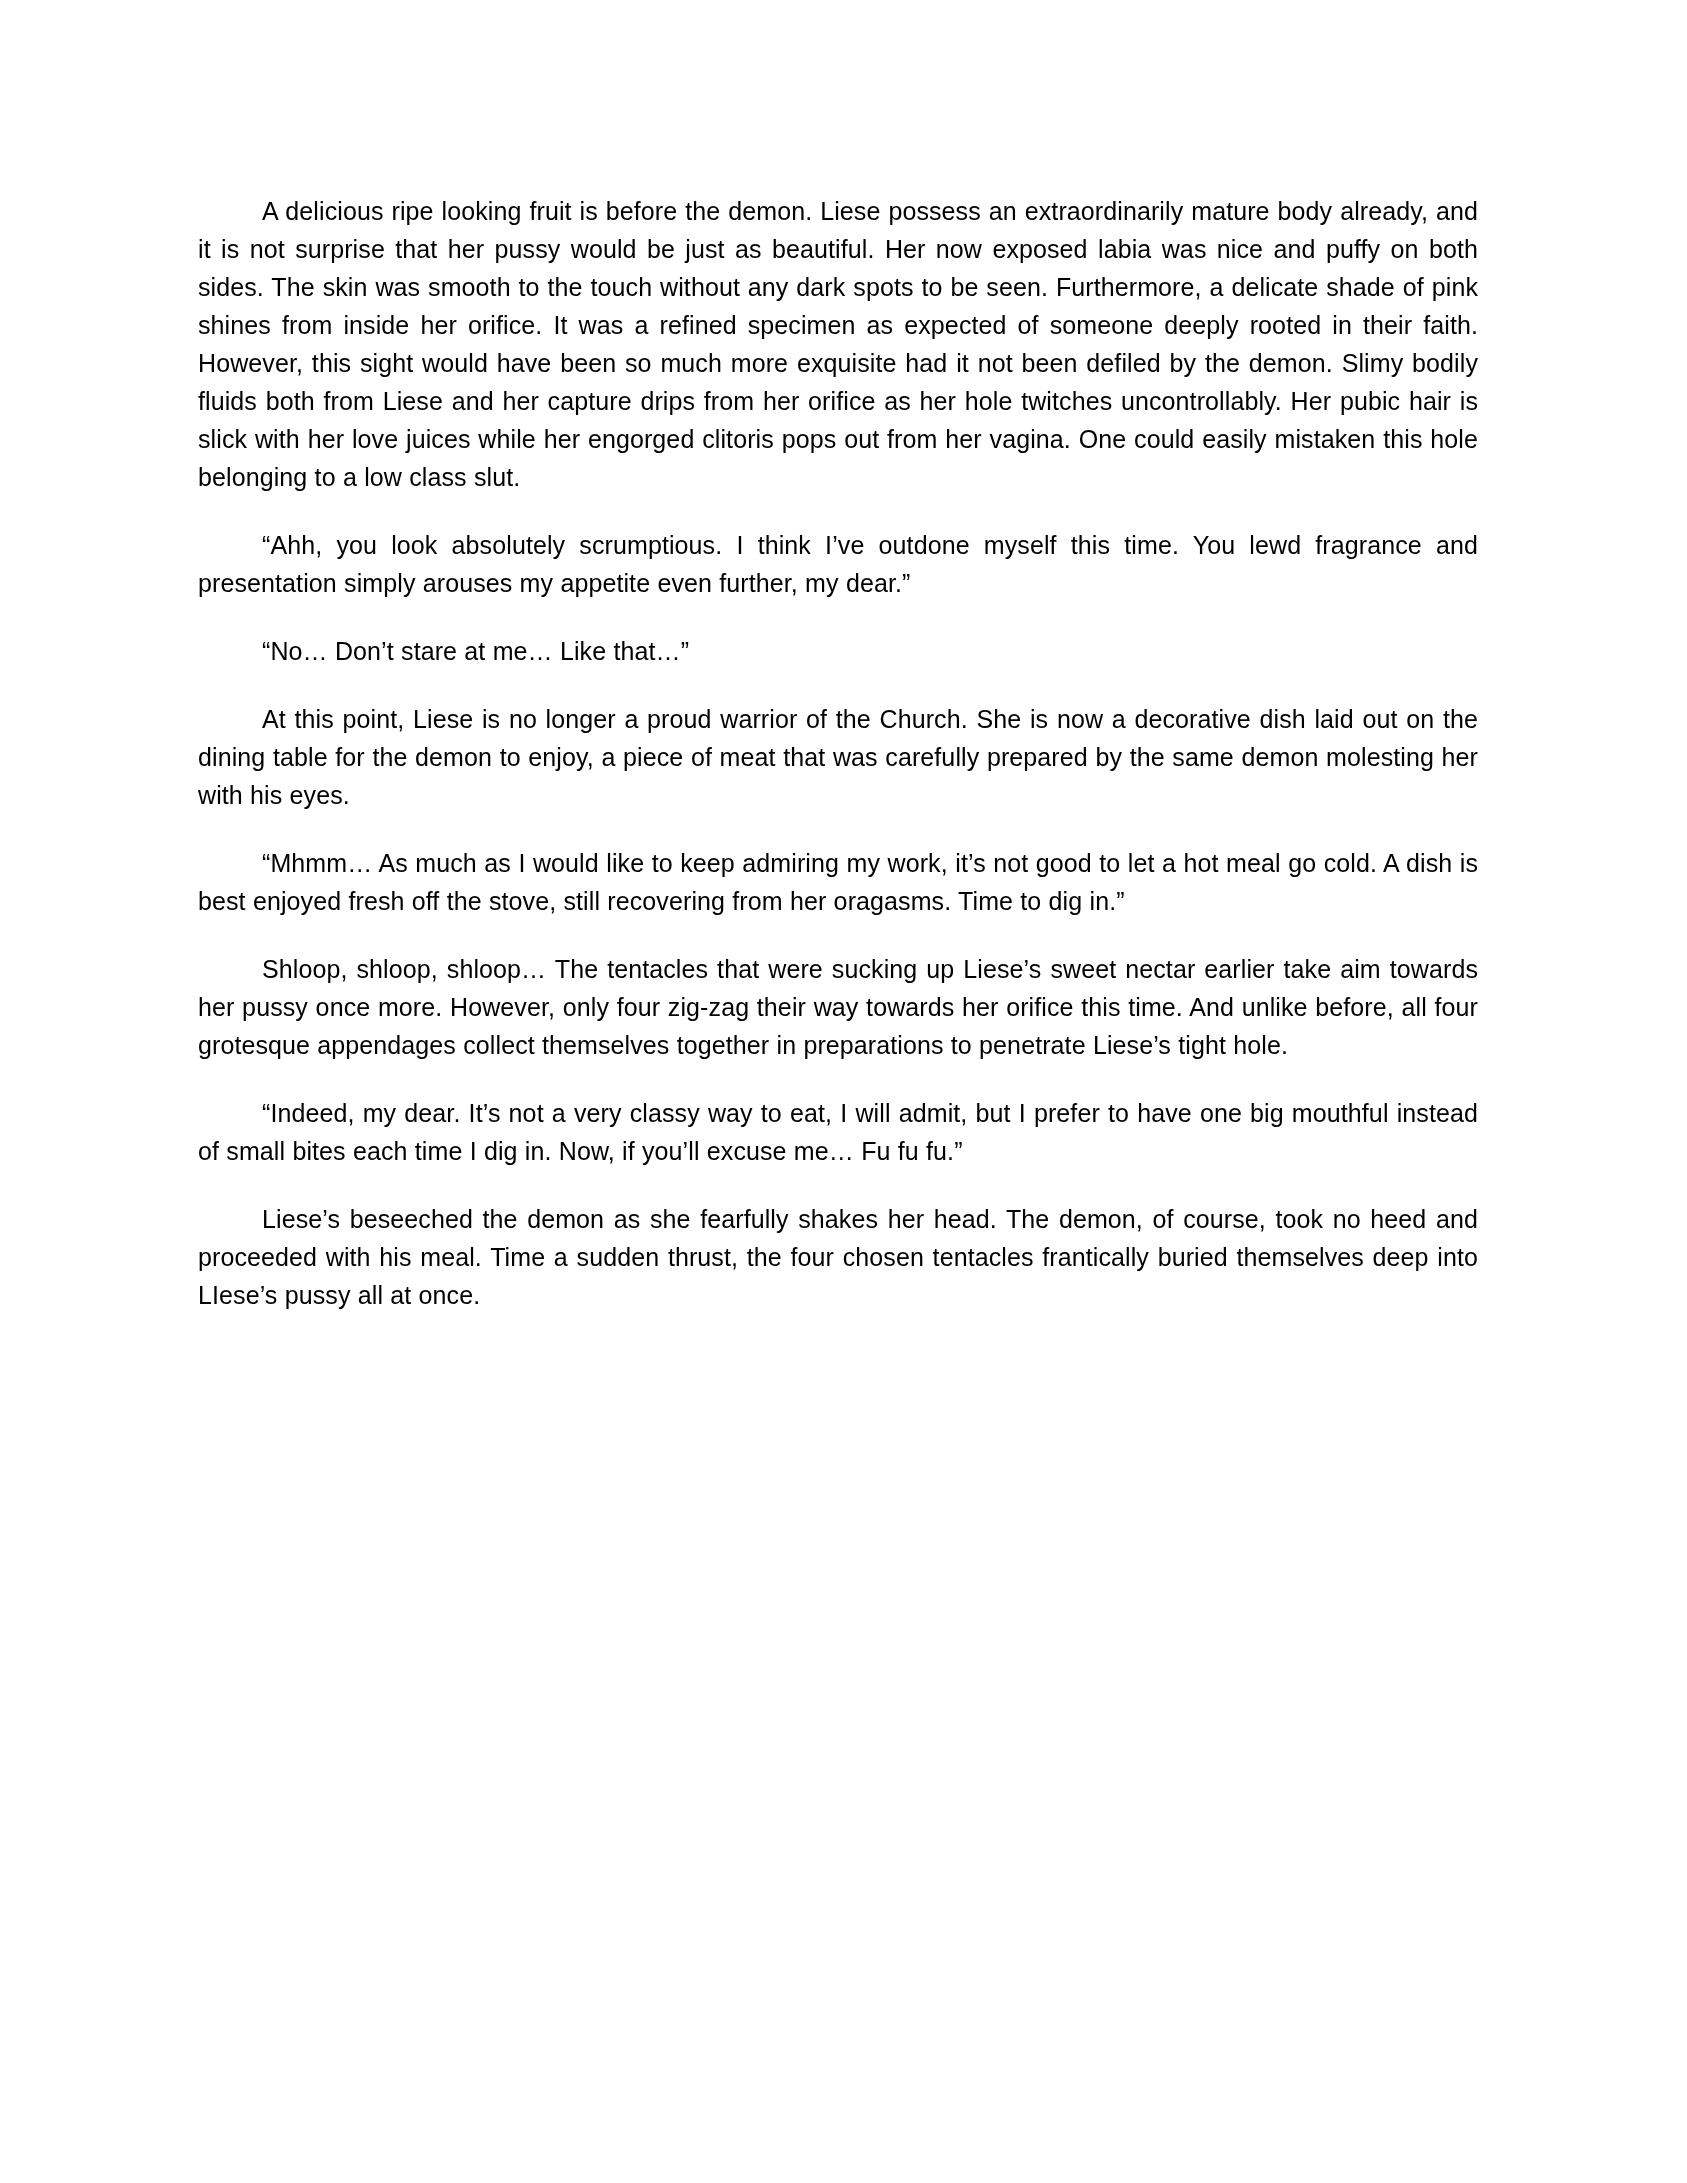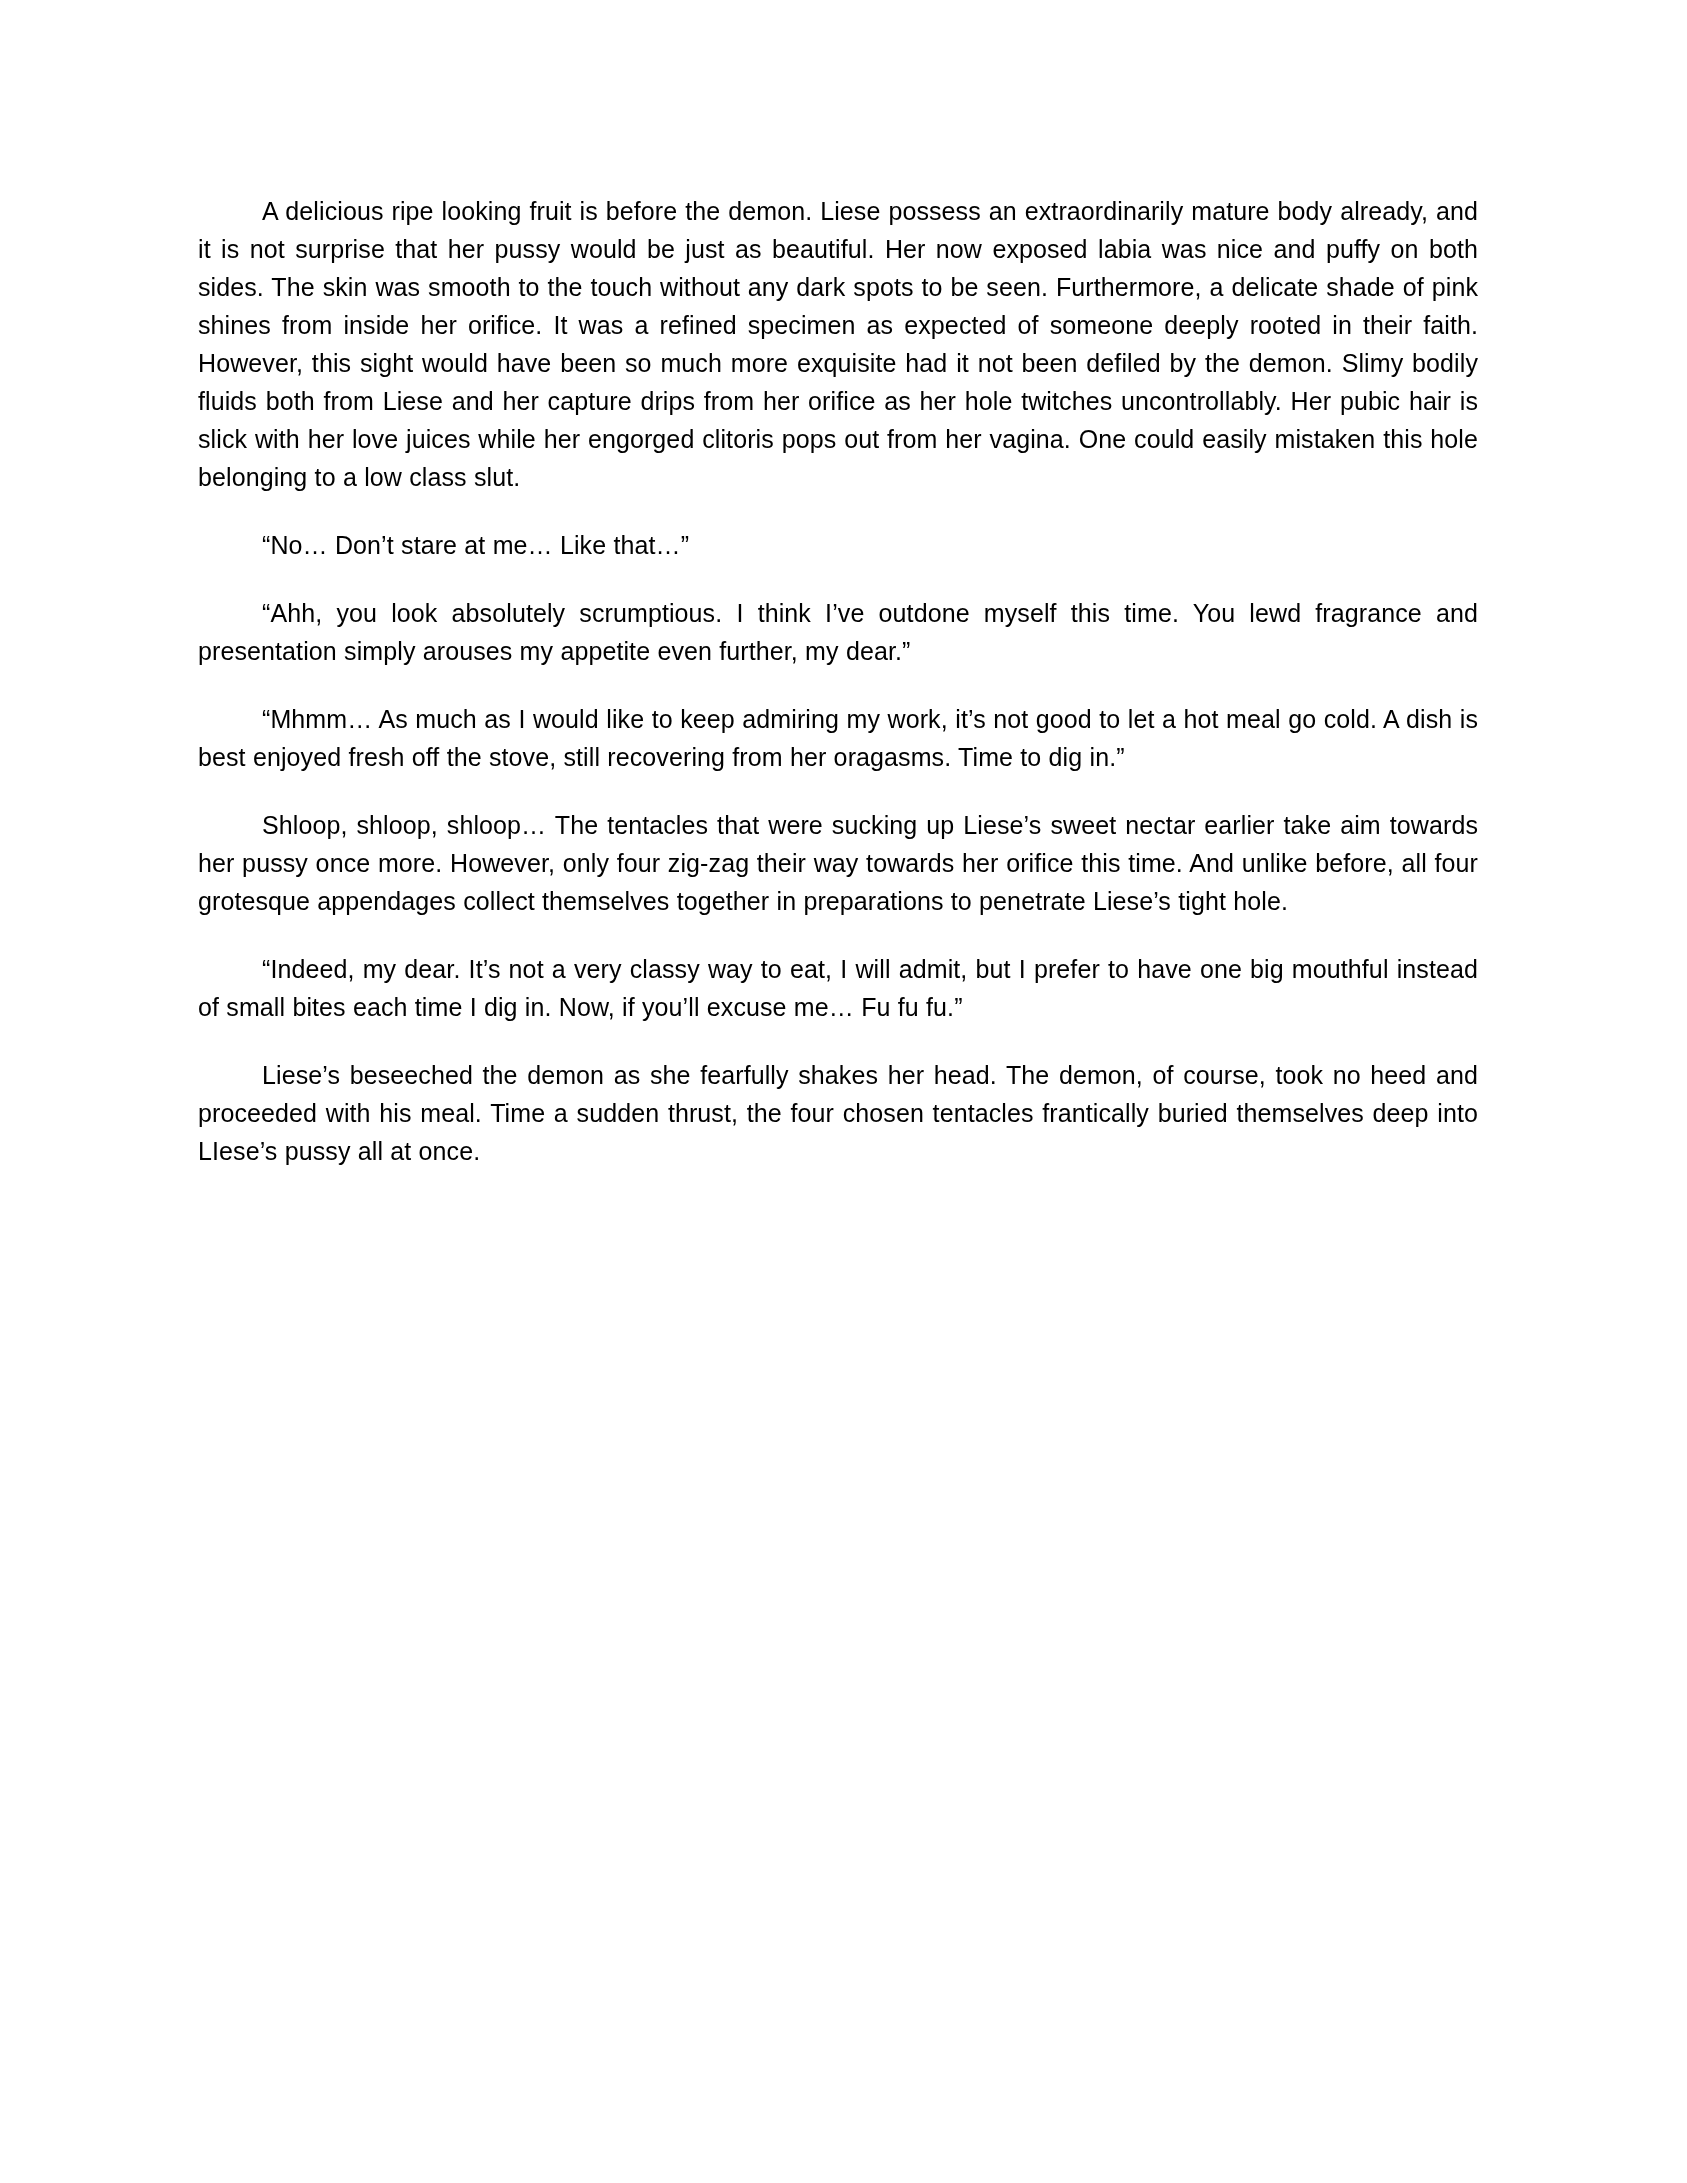--- a/index.html
+++ b/index.html
@@ -42,8 +42,8 @@
 <div class="page">
   <div class="doc-body">
     <p class="para">A delicious ripe looking fruit is before the demon. Liese possess an extraordinarily mature body already, and it is not surprise that her pussy would be just as beautiful. Her now exposed labia was nice and puffy on both sides. The skin was smooth to the touch without any dark spots to be seen. Furthermore, a delicate shade of pink shines from inside her orifice. It was a refined specimen as expected of someone deeply rooted in their faith. However, this sight would have been so much more exquisite had it not been defiled by the demon. Slimy bodily fluids both from Liese and her capture drips from her orifice as her hole twitches uncontrollably. Her pubic hair is slick with her love juices while her engorged clitoris pops out from her vagina. One could easily mistaken this hole belonging to a low class slut.</p>
+    <p class="para">“Ahh, you look absolutely scrumptious. I think I’ve outdone myself this time. You lewd fragrance and presentation simply arouses my appetite even further, my dear.”</p>
     <p class="para">“No… Don’t stare at me… Like that…”</p>
-    <p class="para">“Ahh, you look absolutely scrumptious. I think I’ve outdone myself this time. You lewd fragrance and presentation simply arouses my appetite even further, my dear.”</p>
     <p class="para">“Mhmm… As much as I would like to keep admiring my work, it’s not good to let a hot meal go cold. A dish is best enjoyed fresh off the stove, still recovering from her oragasms. Time to dig in.”</p>
     <p class="para">Shloop, shloop, shloop… The tentacles that were sucking up Liese’s sweet nectar earlier take aim towards her pussy once more. However, only four zig-zag their way towards her orifice this time. And unlike before, all four grotesque appendages collect themselves together in preparations to penetrate Liese’s tight hole.</p>
     <p class="para">“Indeed, my dear. It’s not a very classy way to eat, I will admit, but I prefer to have one big mouthful instead of small bites each time I dig in. Now, if you’ll excuse me… Fu fu fu.”</p>

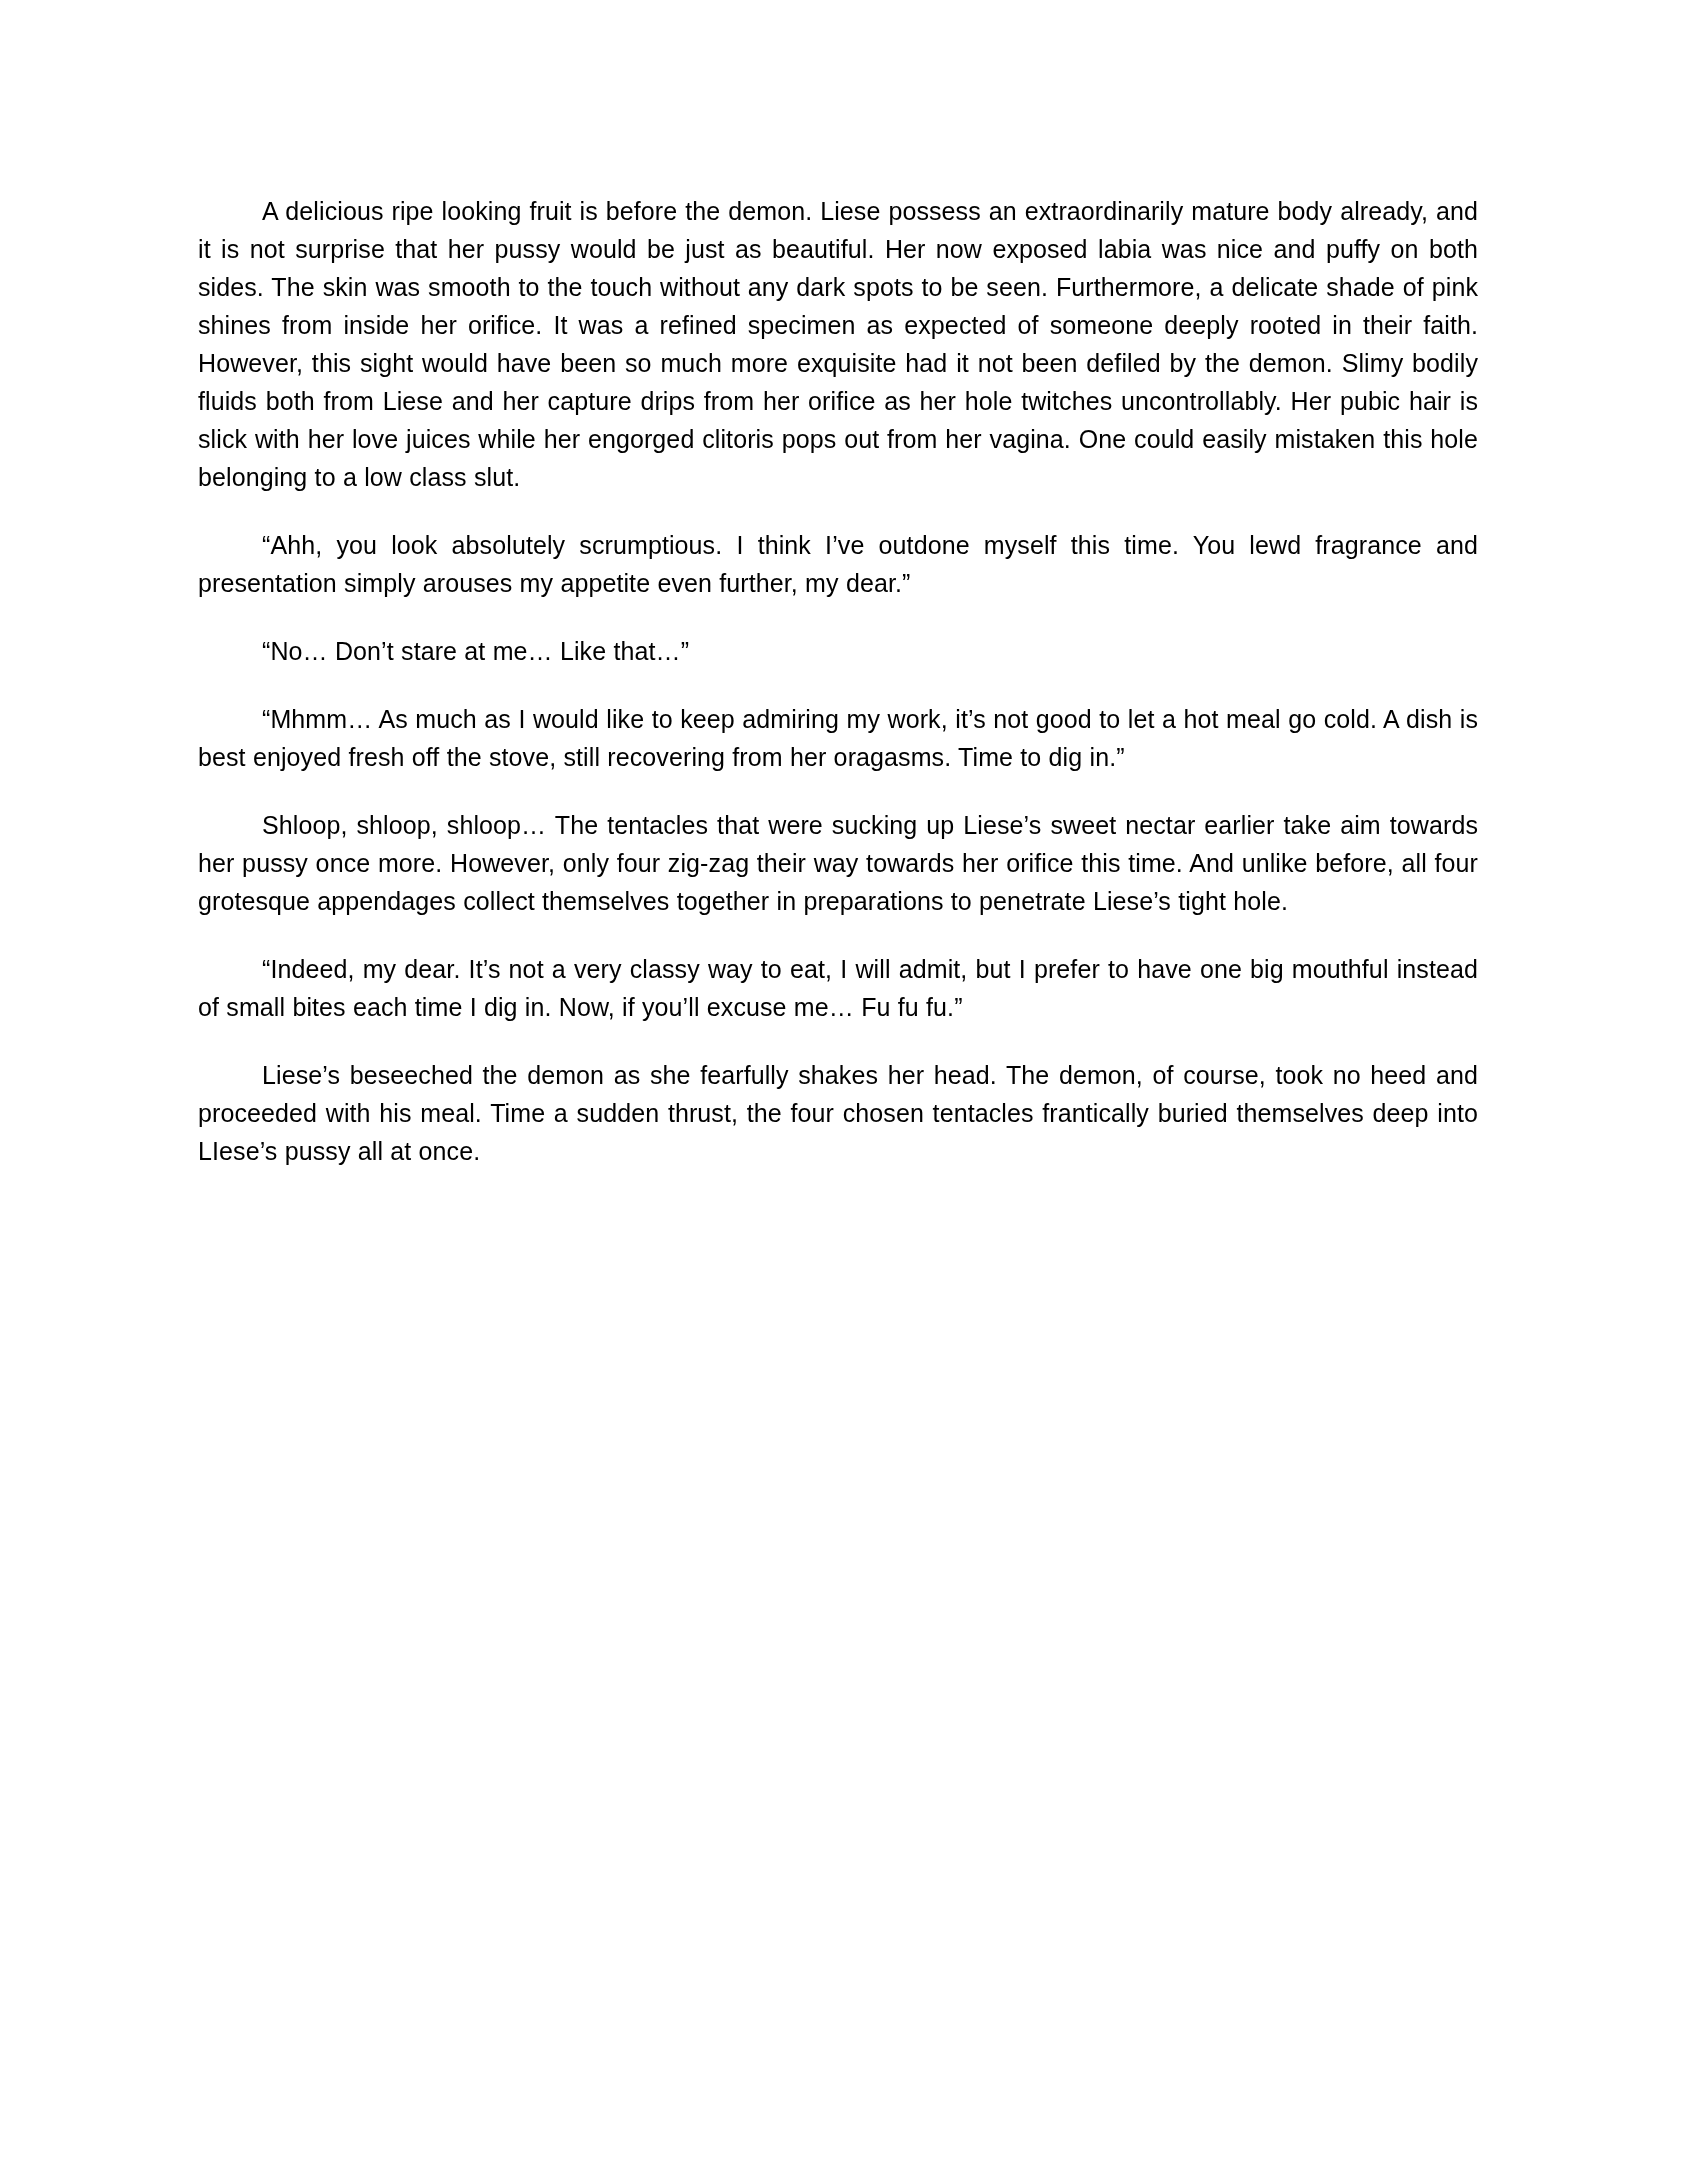--- a/index.html
+++ b/index.html
@@ -44,6 +44,7 @@
     <p class="para">A delicious ripe looking fruit is before the demon. Liese possess an extraordinarily mature body already, and it is not surprise that her pussy would be just as beautiful. Her now exposed labia was nice and puffy on both sides. The skin was smooth to the touch without any dark spots to be seen. Furthermore, a delicate shade of pink shines from inside her orifice. It was a refined specimen as expected of someone deeply rooted in their faith. However, this sight would have been so much more exquisite had it not been defiled by the demon. Slimy bodily fluids both from Liese and her capture drips from her orifice as her hole twitches uncontrollably. Her pubic hair is slick with her love juices while her engorged clitoris pops out from her vagina. One could easily mistaken this hole belonging to a low class slut.</p>
     <p class="para">“Ahh, you look absolutely scrumptious. I think I’ve outdone myself this time. You lewd fragrance and presentation simply arouses my appetite even further, my dear.”</p>
     <p class="para">“No… Don’t stare at me… Like that…”</p>
+    <p class="para">At this point, Liese is no longer a proud warrior of the Church. She is now a decorative dish laid out on the dining table for the demon to enjoy, a piece of meat that was carefully prepared by the same demon molesting her with his eyes.</p>
     <p class="para">“Mhmm… As much as I would like to keep admiring my work, it’s not good to let a hot meal go cold. A dish is best enjoyed fresh off the stove, still recovering from her oragasms. Time to dig in.”</p>
     <p class="para">Shloop, shloop, shloop… The tentacles that were sucking up Liese’s sweet nectar earlier take aim towards her pussy once more. However, only four zig-zag their way towards her orifice this time. And unlike before, all four grotesque appendages collect themselves together in preparations to penetrate Liese’s tight hole.</p>
     <p class="para">“Indeed, my dear. It’s not a very classy way to eat, I will admit, but I prefer to have one big mouthful instead of small bites each time I dig in. Now, if you’ll excuse me… Fu fu fu.”</p>

